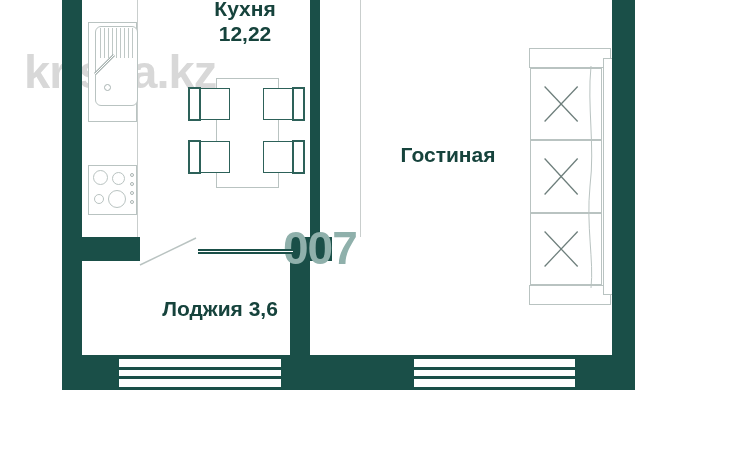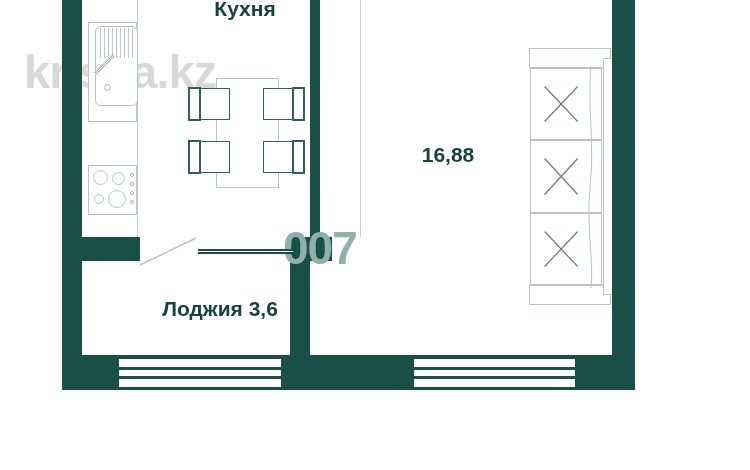--- a/index.html
+++ b/index.html
@@ -293,6 +293,7 @@
 
   <div class="label" style="left:180px; top:-3px; width:130px;">
     <span class="nm">Кухня</span>
+    <span class="ar">12,22</span>
   </div>
 
   <div class="label" style="left:378px; top:143px; width:140px;">

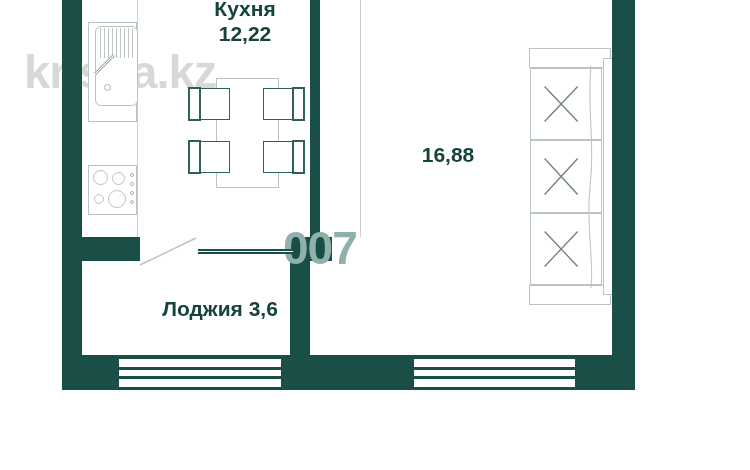--- a/index.html
+++ b/index.html
@@ -297,6 +297,7 @@
   </div>
 
   <div class="label" style="left:378px; top:143px; width:140px;">
+    <span class="nm">Гостиная</span>
     <span class="ar">16,88</span>
   </div>
 

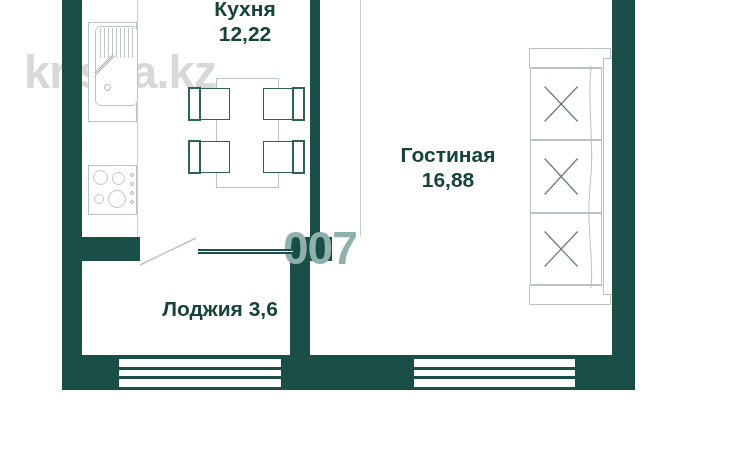--- a/index.html
+++ b/index.html
@@ -298,7 +298,6 @@
 
   <div class="label" style="left:378px; top:143px; width:140px;">
     <span class="nm">Гостиная</span>
-    <span class="ar">16,88</span>
   </div>
 
   <div class="label small" style="left:120px; top:297px; width:200px;">

